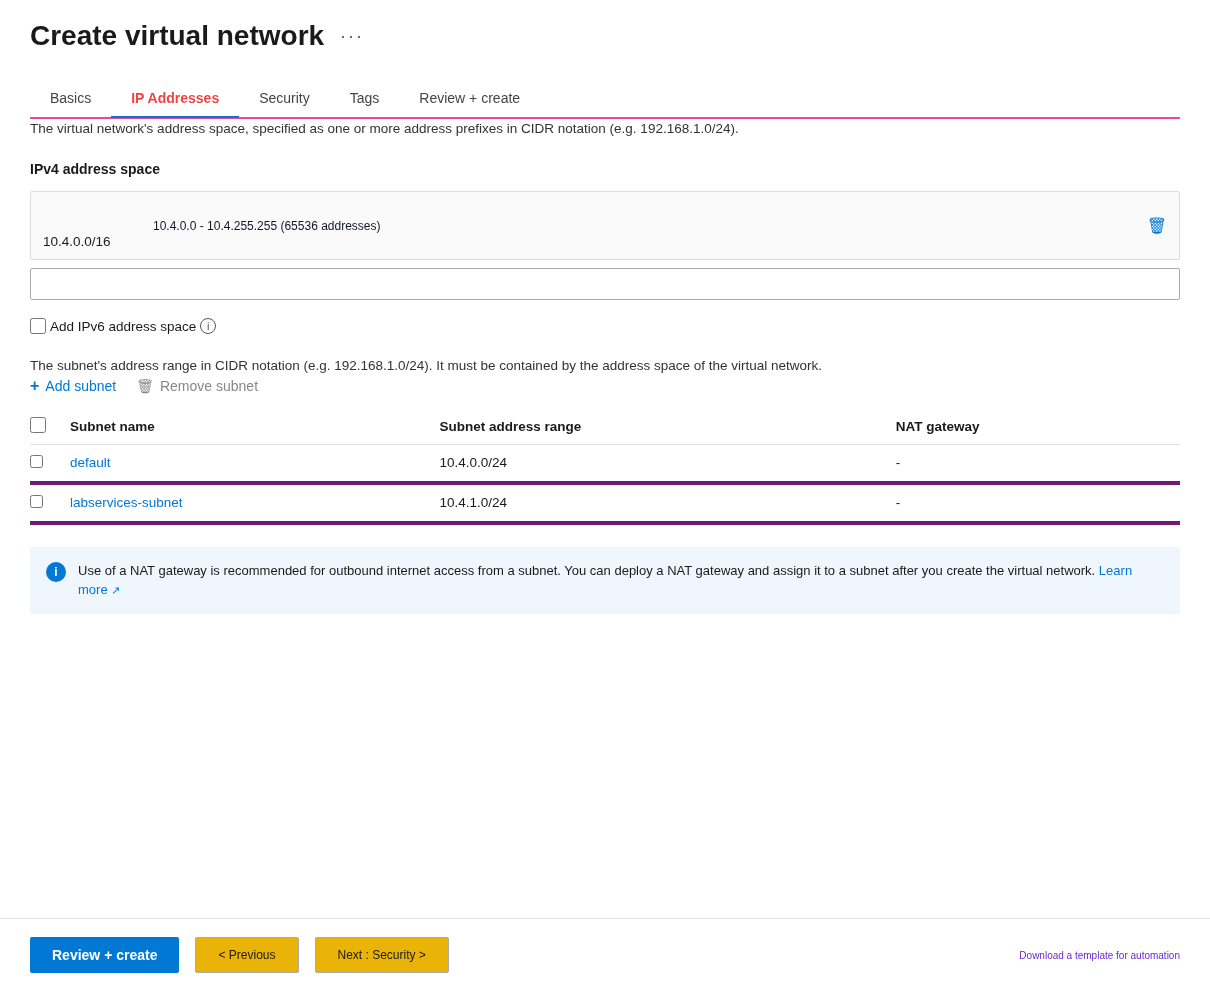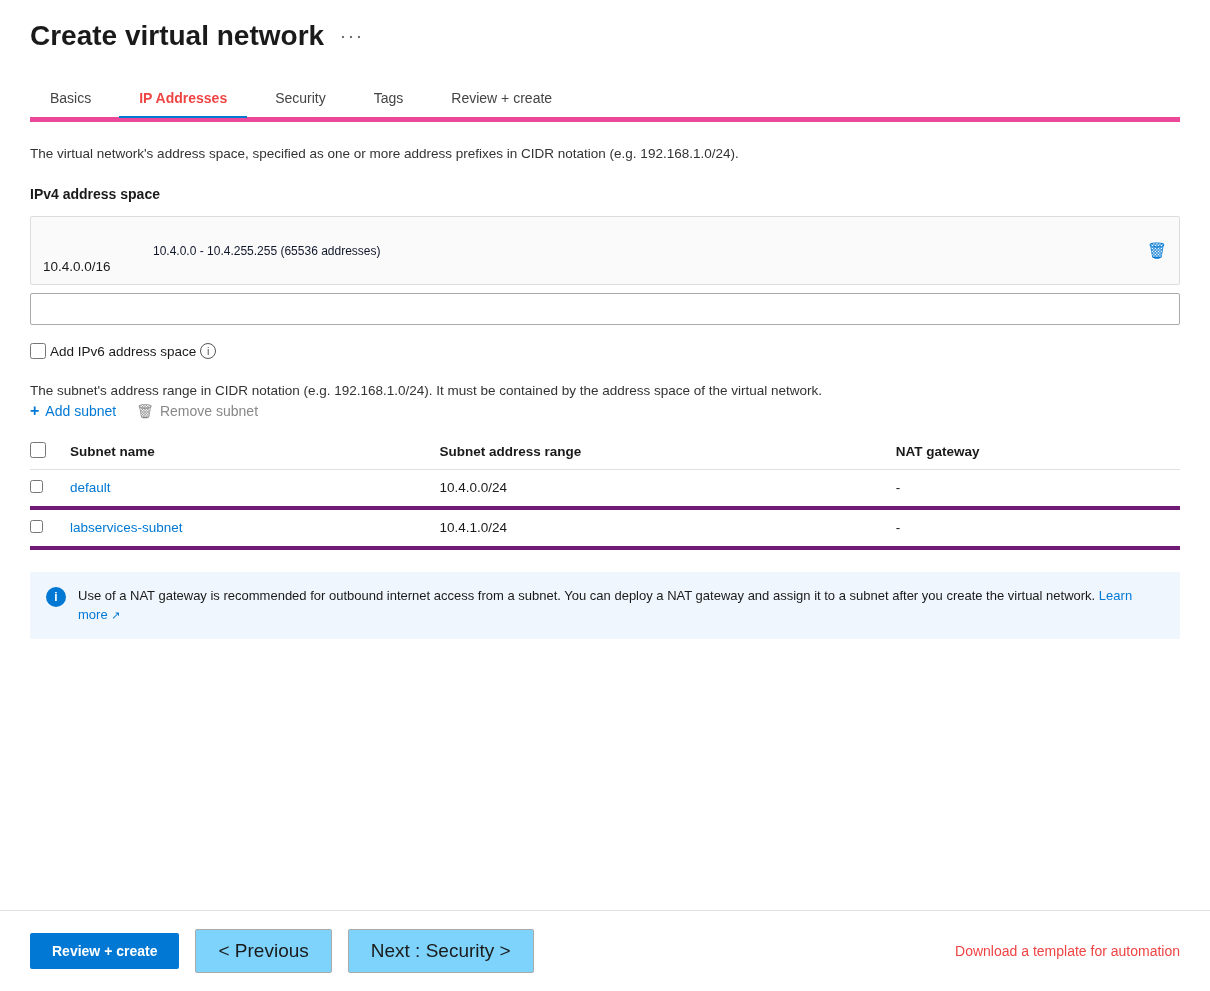--- a/index.html
+++ b/index.html
@@ -37,9 +37,8 @@
     
     .tabs {
       display: flex;
-      gap: 8px;
-      border-bottom: 5px solid #ec4899;
-      margin-bottom: 22px;
+      gap: 0;
+      border-bottom: 2px solid #ec4899;
     }
     .tab {
       padding: 10px 20px;

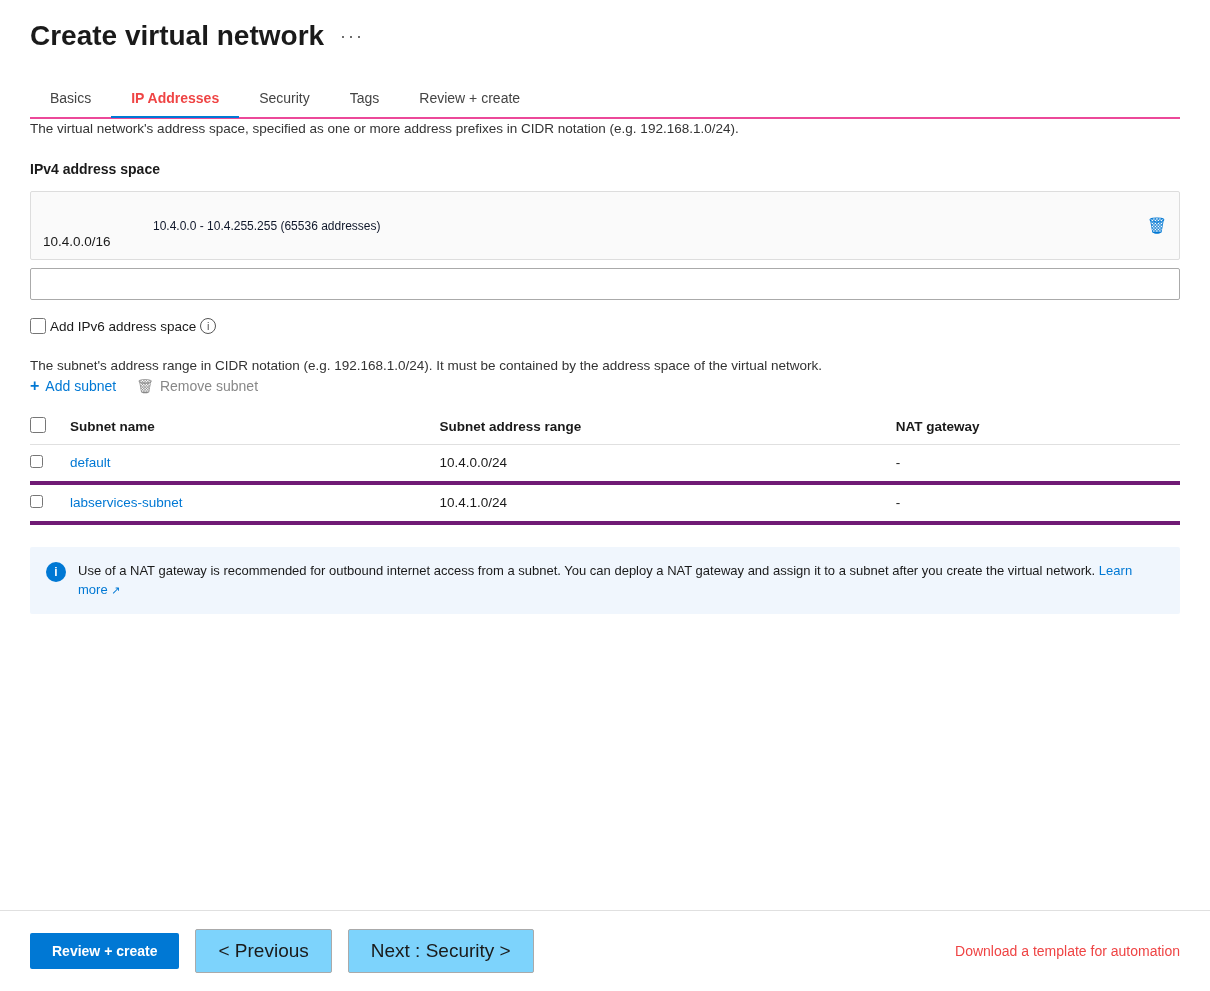--- a/index.html
+++ b/index.html
@@ -274,11 +274,11 @@
       border-radius: 2px;
     }
     .btn-secondary {
-      background: #7dd3fc;
+      background: #eab308;
       color: #1a1a1a;
       border: 1px solid #aaa;
       padding: 10px 22px;
-      font-size: 19px;
+      font-size: 12px;
       cursor: pointer;
       border-radius: 2px;
     }

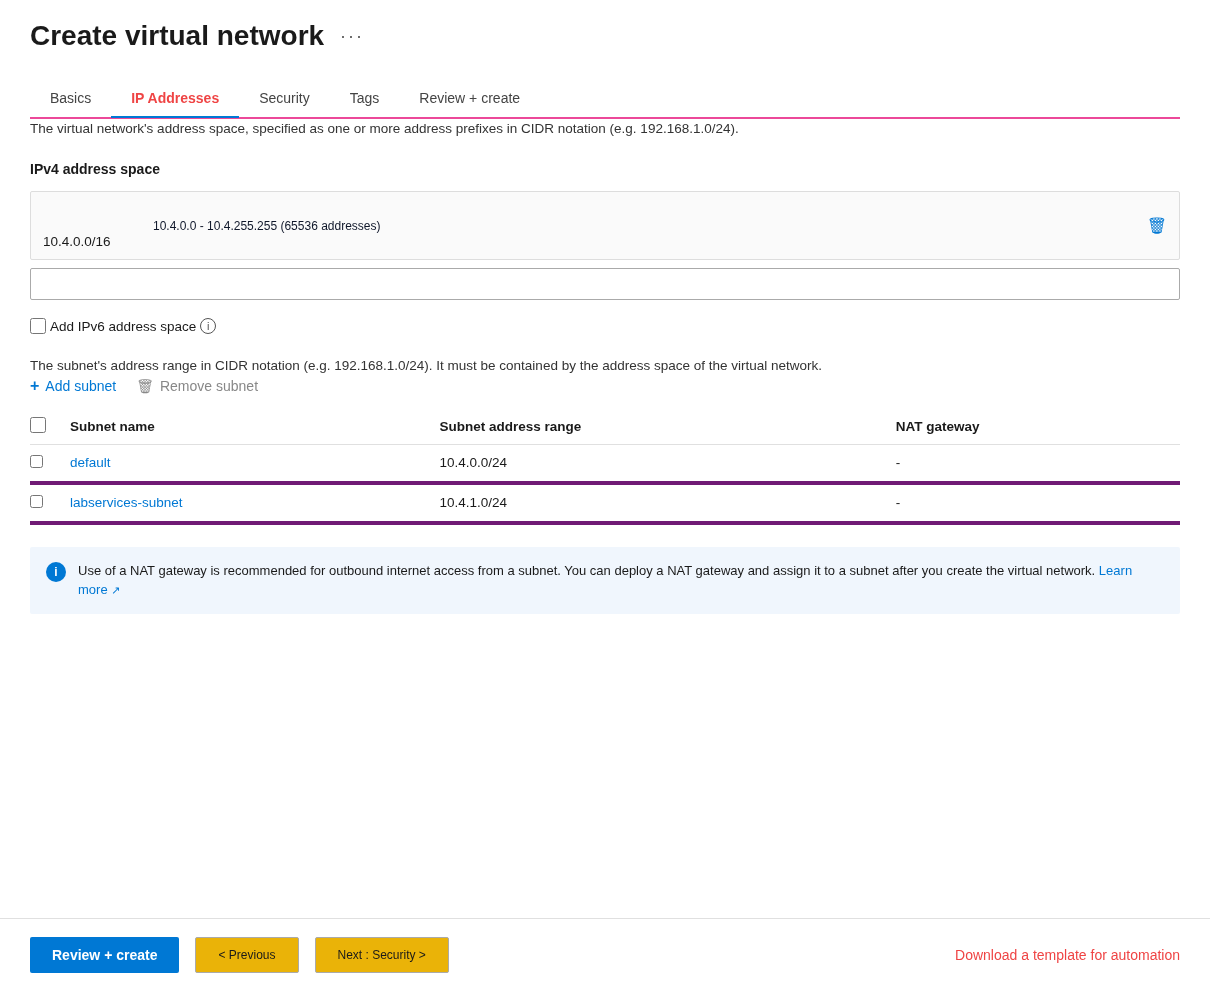--- a/index.html
+++ b/index.html
@@ -285,8 +285,8 @@
     .btn-link {
       background: none;
       border: none;
-      color: #ef4444;
-      font-size: 14px;
+      color: #6d28d9;
+      font-size: 10px;
       cursor: pointer;
       padding: 10px 0;
       margin-left: auto;

